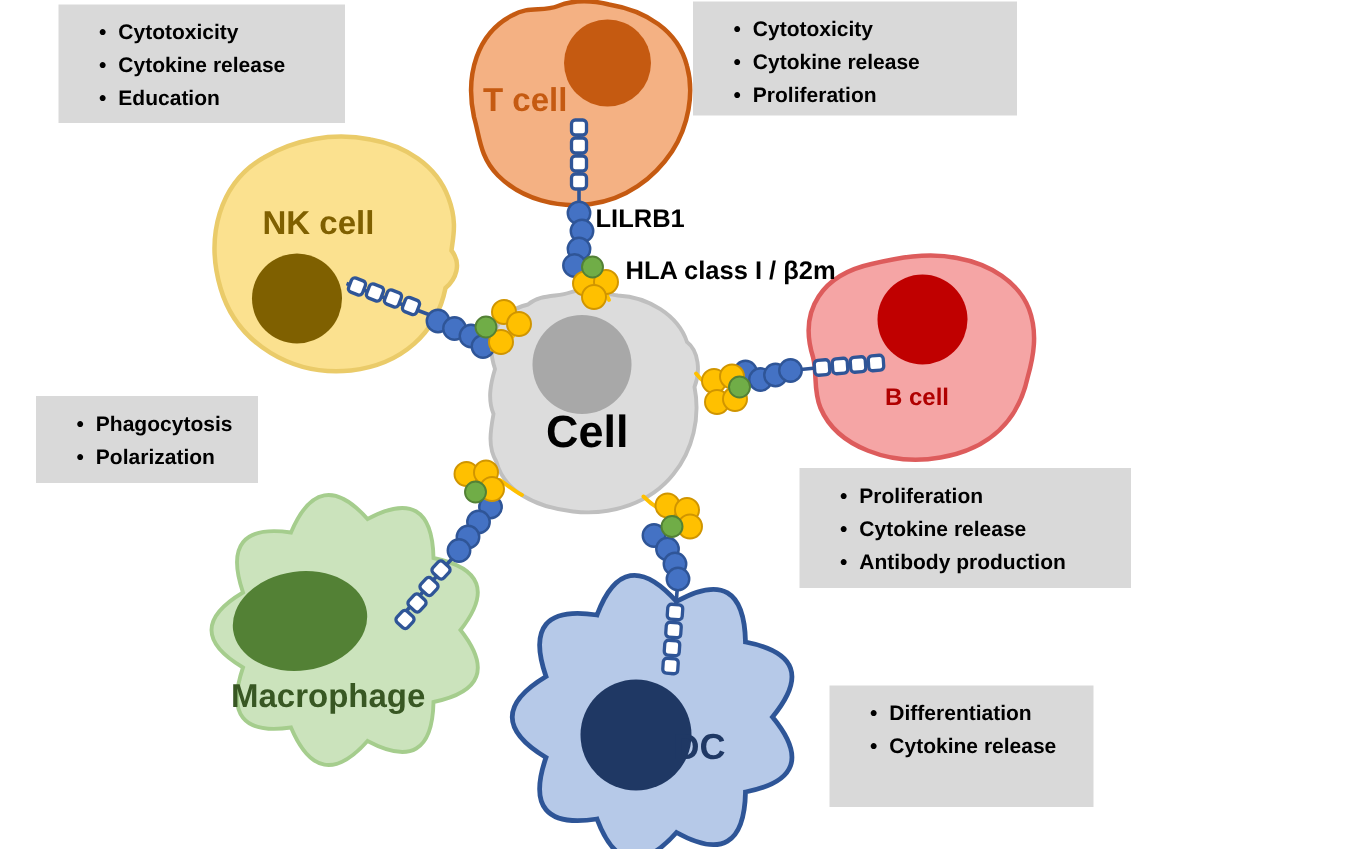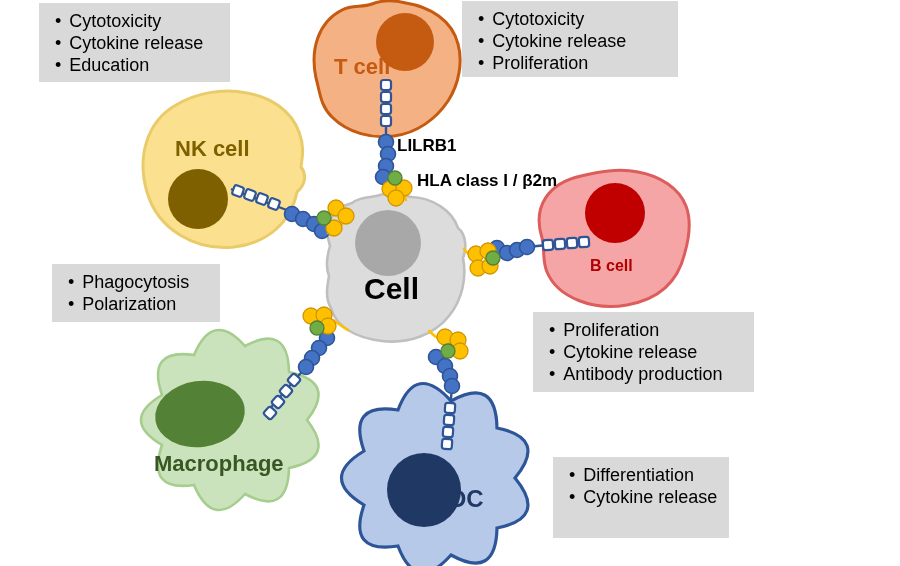--- a/index.html
+++ b/index.html
@@ -54,7 +54,7 @@
   .lbl.hla{left:417px;top:172px;font-size:17px;color:#000;}
   
   .fbox{position:absolute;background:var(--box-bg);color:var(--box-text);
-        font-weight:normal;font-size:18px;line-height:22px;padding:7px 10px 7px 16px;
+        font-weight:bold;font-size:14px;line-height:22px;padding:7px 10px 7px 27px;
         box-sizing:border-box;}
   .fbox.nk{left:39px;top:3px;width:191px;height:79px;}
   .fbox.t{left:462px;top:1px;width:216px;height:76px;}

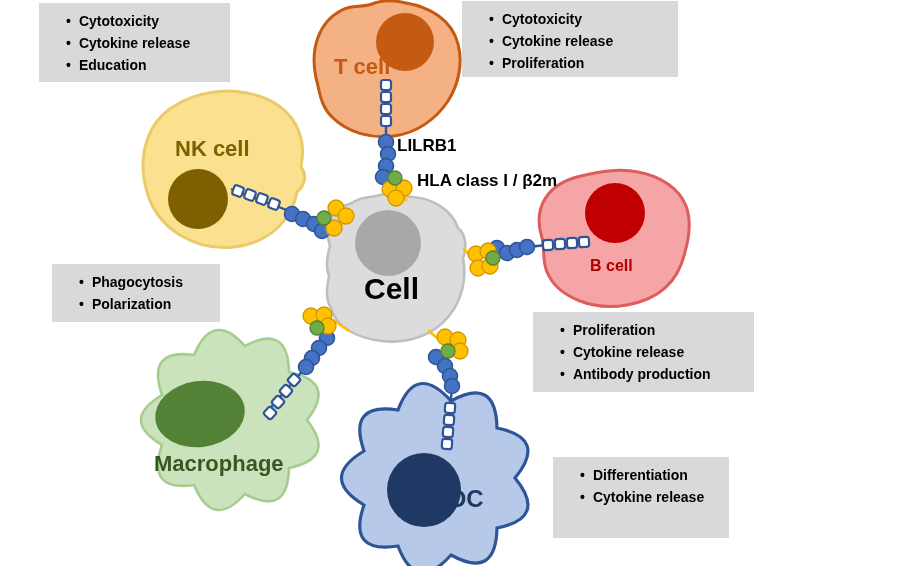--- a/index.html
+++ b/index.html
@@ -44,7 +44,7 @@
   .hla-g{fill:var(--hla-green);stroke:var(--hla-green-stroke);stroke-width:1.3;}
   
   .lbl{position:absolute;font-weight:bold;white-space:nowrap;line-height:1;}
-  .lbl.t{left:322px;top:56px;font-size:22px;color:var(--t-label);margin-left:12px;}
+  .lbl.t{left:322px;top:56px;font-size:22px;color:var(--t-label);}
   .lbl.nk{left:175px;top:138px;font-size:22px;color:var(--nk-label);}
   .lbl.b{left:590px;top:258px;font-size:16px;color:var(--b-label);}
   .lbl.mac{left:154px;top:453px;font-size:22px;color:var(--mac-label);}

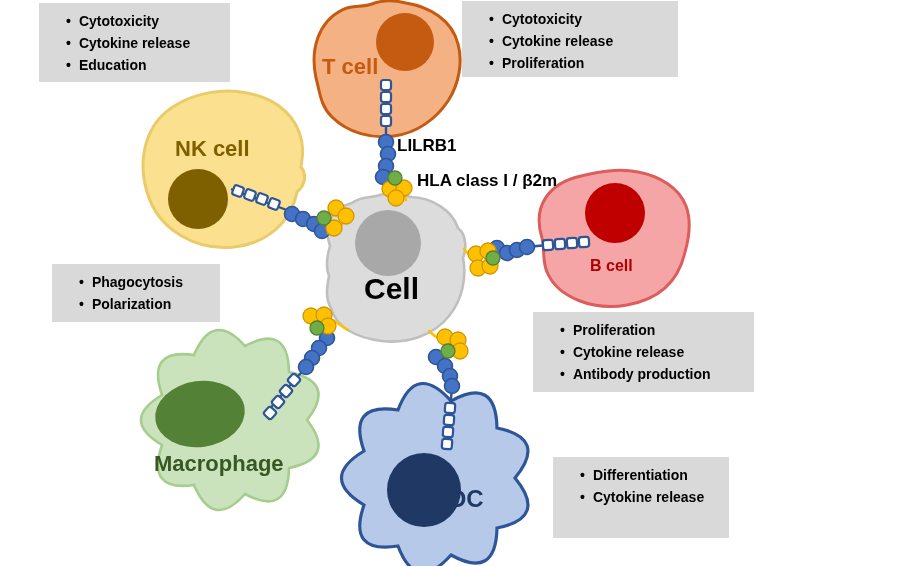--- a/index.html
+++ b/index.html
@@ -58,7 +58,7 @@
         box-sizing:border-box;}
   .fbox.nk{left:39px;top:3px;width:191px;height:79px;}
   .fbox.t{left:462px;top:1px;width:216px;height:76px;}
-  .fbox.mac{left:52px;top:264px;width:168px;height:58px;}
+  .fbox.mac{left:24px;top:264px;width:148px;height:58px;}
   .fbox.b{left:533px;top:312px;width:221px;height:80px;}
   .fbox.dc{left:553px;top:457px;width:176px;height:81px;}
   .fline{white-space:nowrap;}

